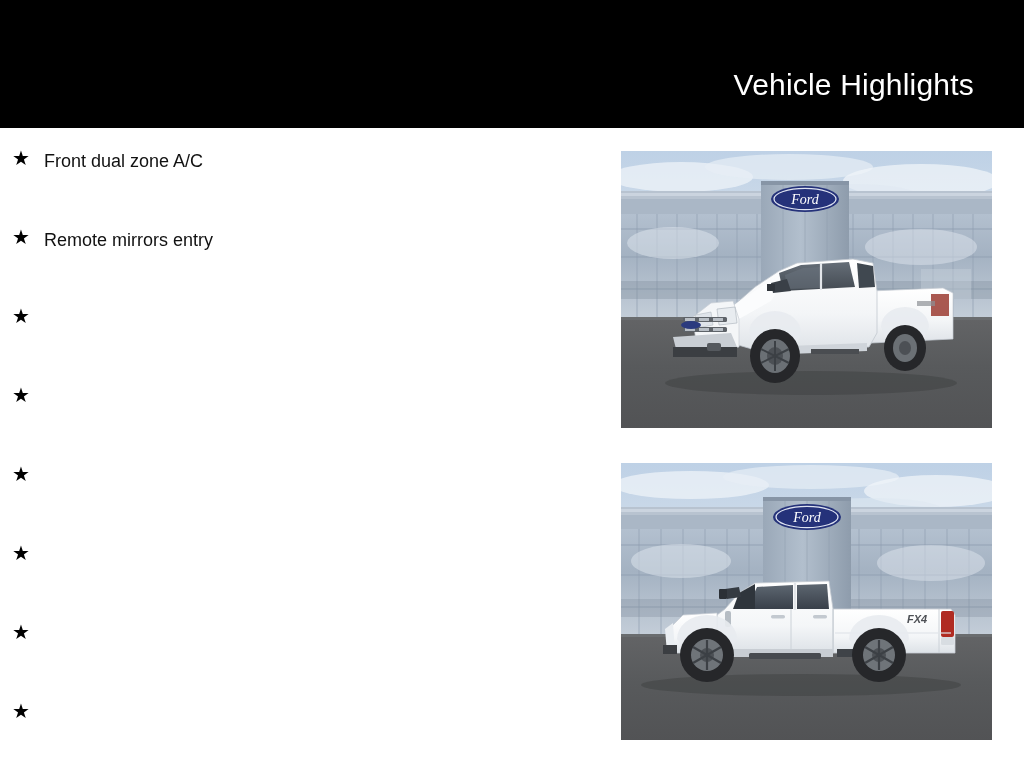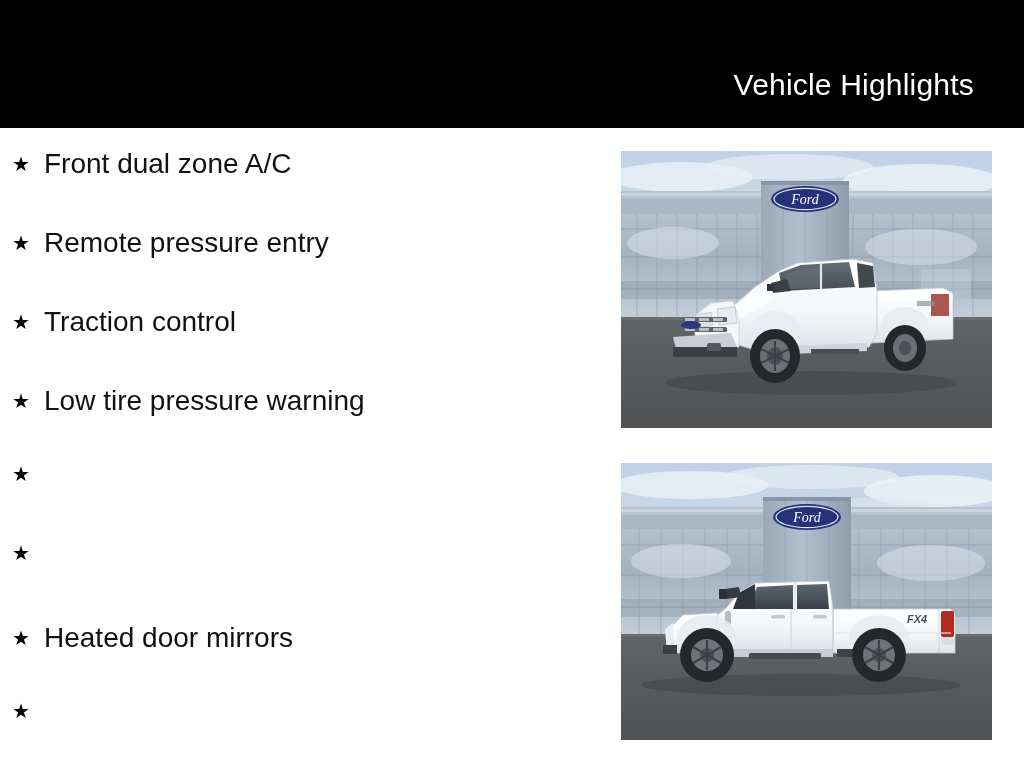--- a/index.html
+++ b/index.html
@@ -79,7 +79,7 @@
   }
   .highlight-label {
     flex: 1 1 auto;
-    font-size: 28px;
+    font-size: 18px;
     color: #111111;
     line-height: 1;
     white-space: nowrap;

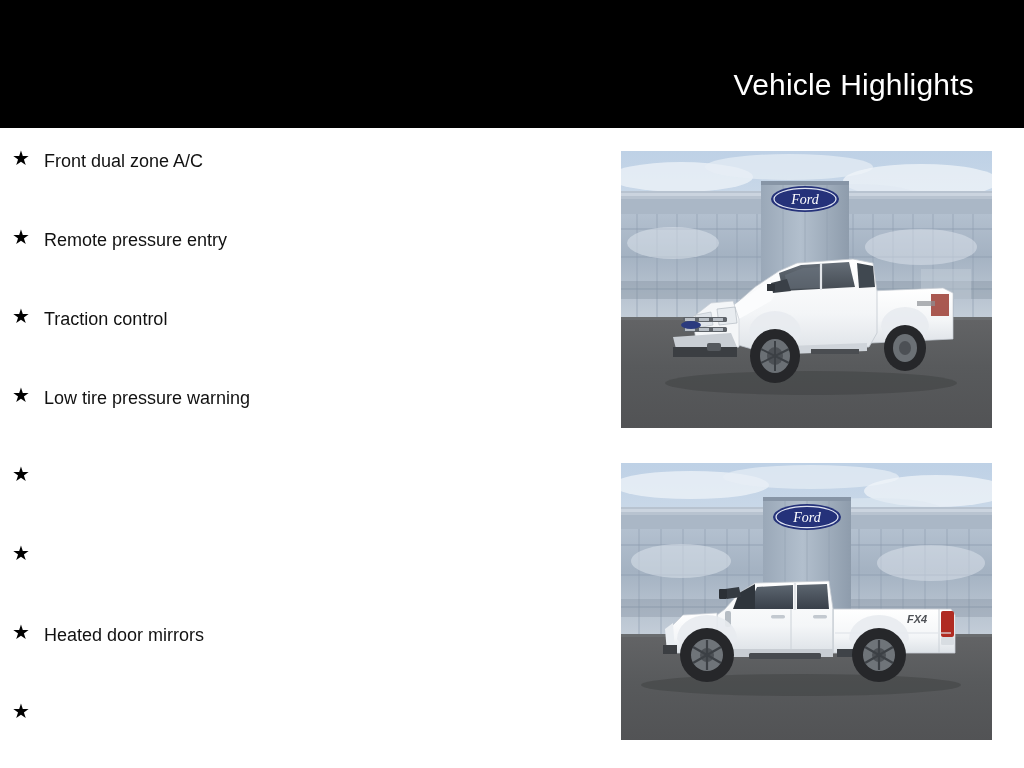--- a/index.html
+++ b/index.html
@@ -116,7 +116,7 @@
 
     <li class="highlight-item">
       <span class="bullet-star">★</span>
-      <span class="highlight-label">Remote pressure entry</span>
+      <span class="highlight-label">Remote mirrors entry</span>
     </li>
 
     <li class="highlight-item">

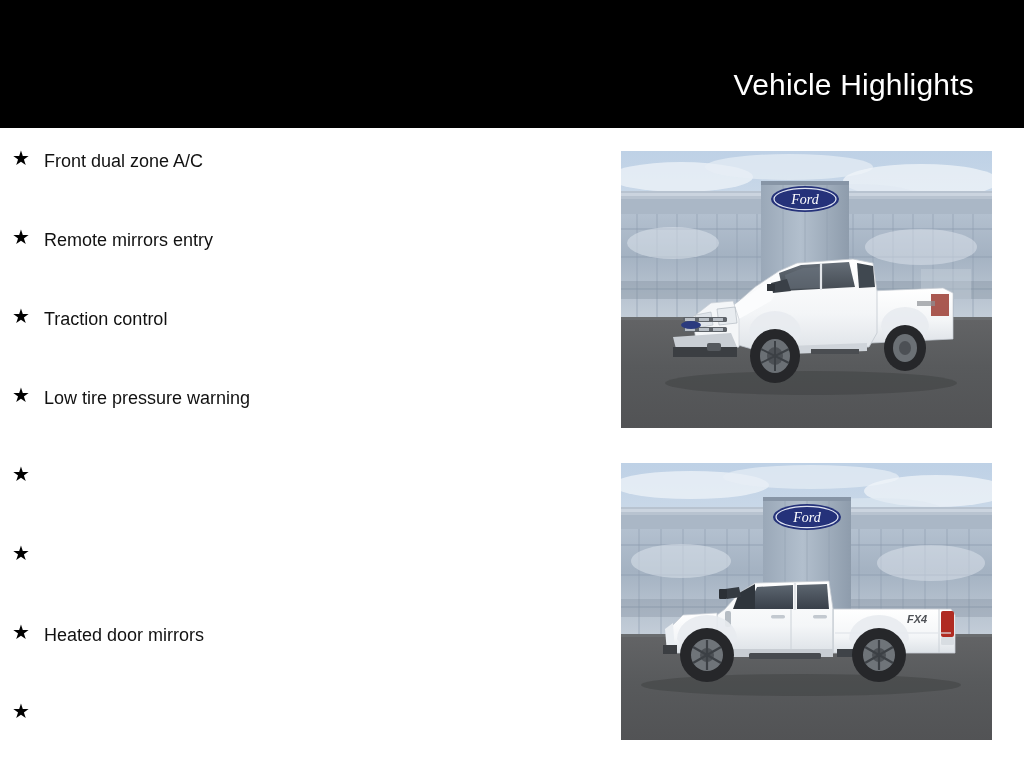--- a/index.html
+++ b/index.html
@@ -121,7 +121,6 @@
 
     <li class="highlight-item">
       <span class="bullet-star">★</span>
-      <span class="highlight-label">Traction control</span>
     </li>
 
     <li class="highlight-item">

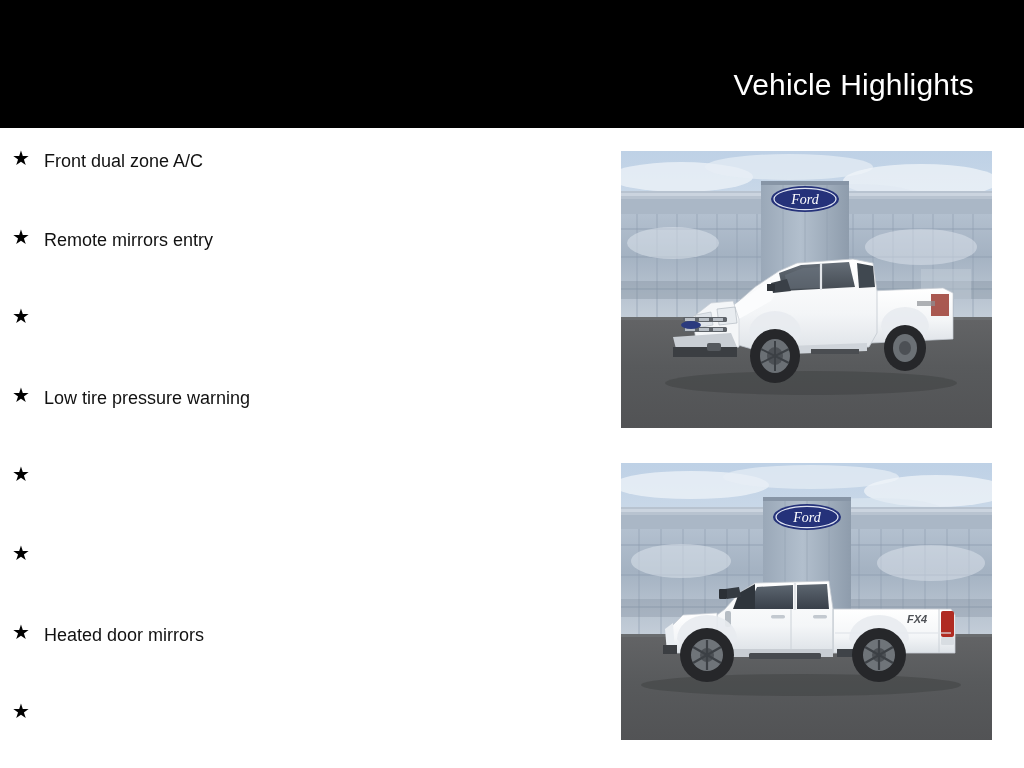--- a/index.html
+++ b/index.html
@@ -125,7 +125,6 @@
 
     <li class="highlight-item">
       <span class="bullet-star">★</span>
-      <span class="highlight-label">Low tire pressure warning</span>
     </li>
 
     <li class="highlight-item">

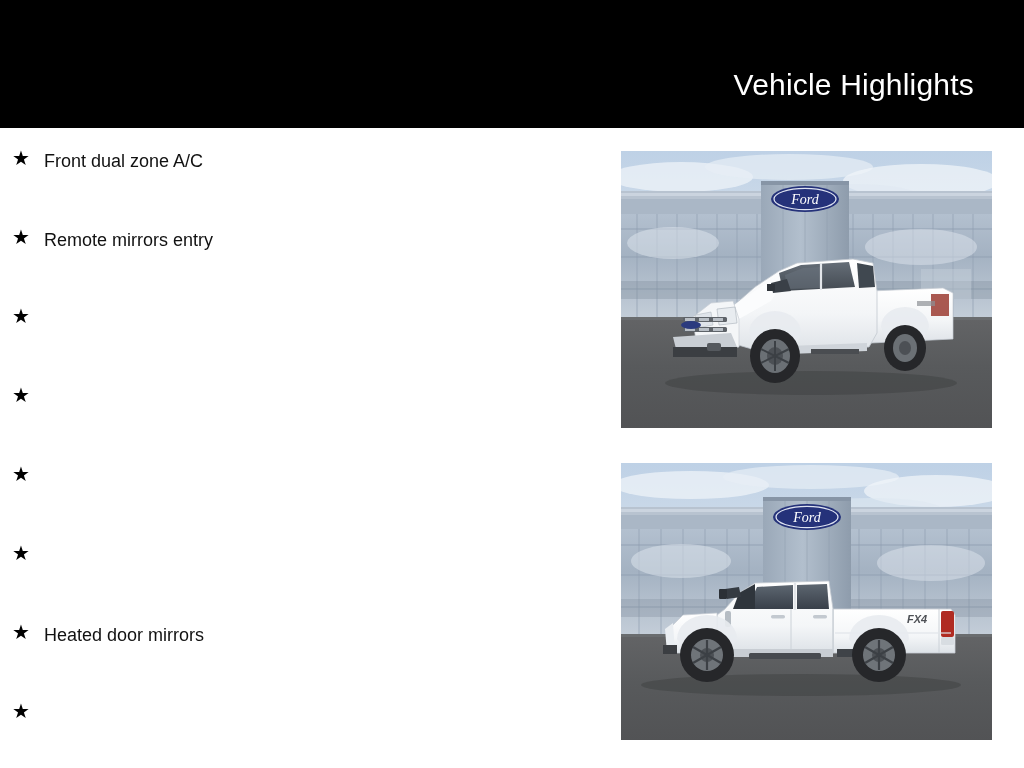--- a/index.html
+++ b/index.html
@@ -137,7 +137,6 @@
 
     <li class="highlight-item">
       <span class="bullet-star">★</span>
-      <span class="highlight-label">Heated door mirrors</span>
     </li>
 
     <li class="highlight-item">

